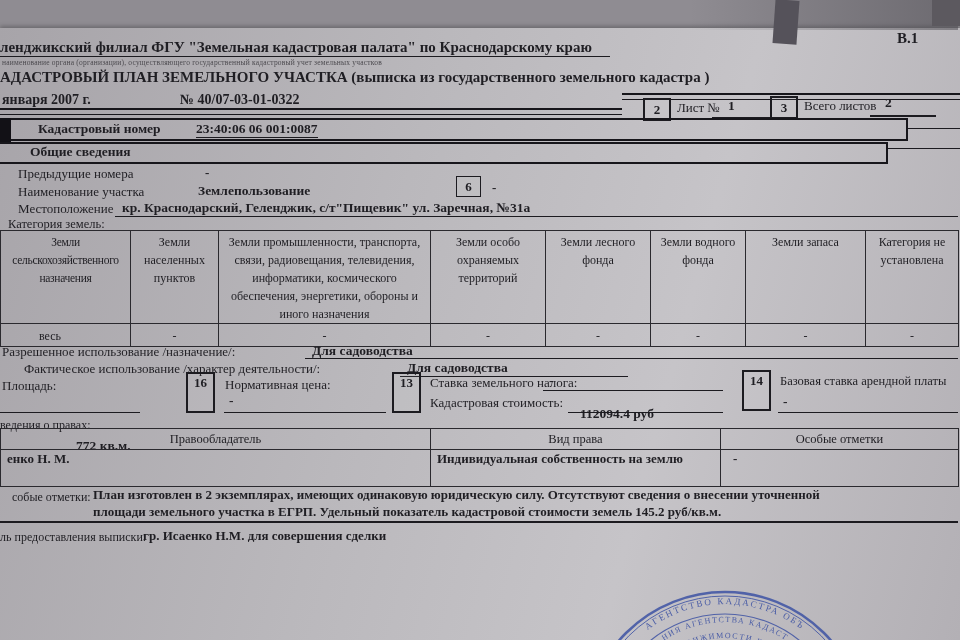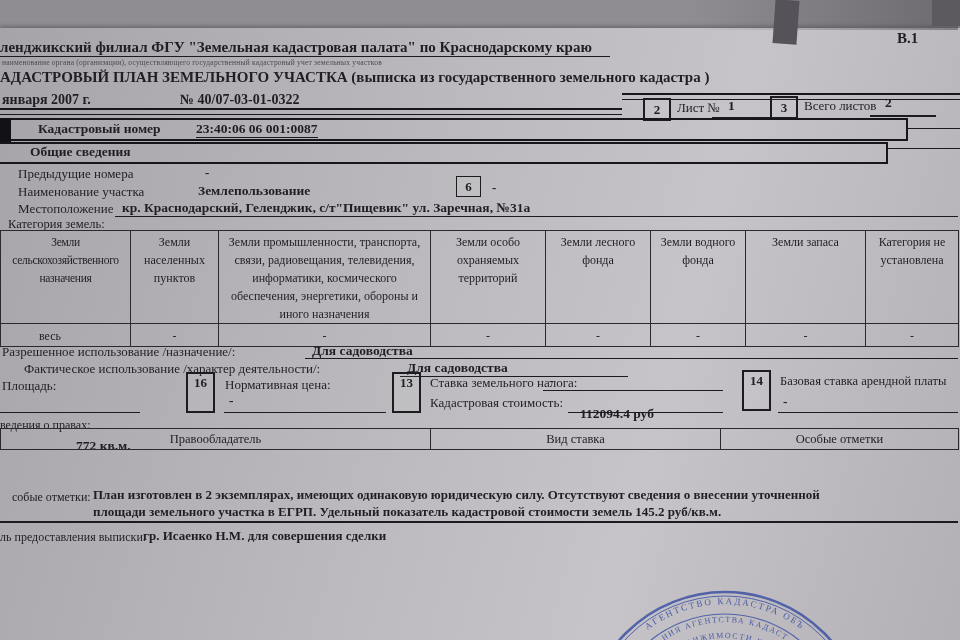--- a/index.html
+++ b/index.html
@@ -171,7 +171,7 @@
   <tbody>
       <tr class="hdr">
     <td>Правообладатель</td>
-    <td>Вид ставка</td>
+    <td>Вид права</td>
     <td>Особые отметки</td>
   </tr>
 </tbody>

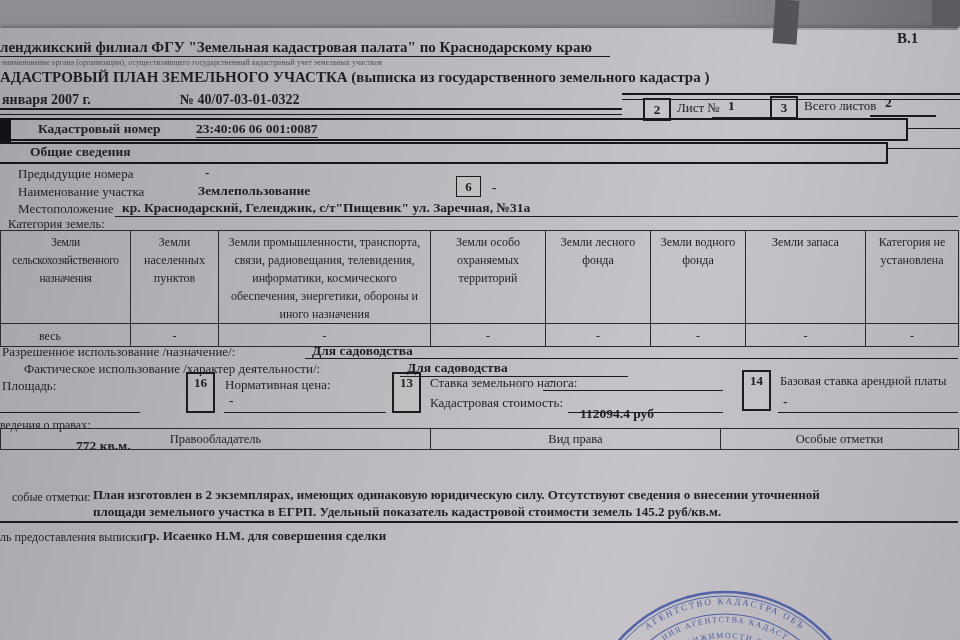--- a/index.html
+++ b/index.html
@@ -174,6 +174,11 @@
     <td>Вид права</td>
     <td>Особые отметки</td>
   </tr>
+  <tr class="vals">
+    <td>енко Н. М.</td>
+    <td class="wrap">Индивидуальная собственность на землю</td>
+    <td style="padding-left:12px;">-</td>
+  </tr>
 </tbody>
   </table>
 

